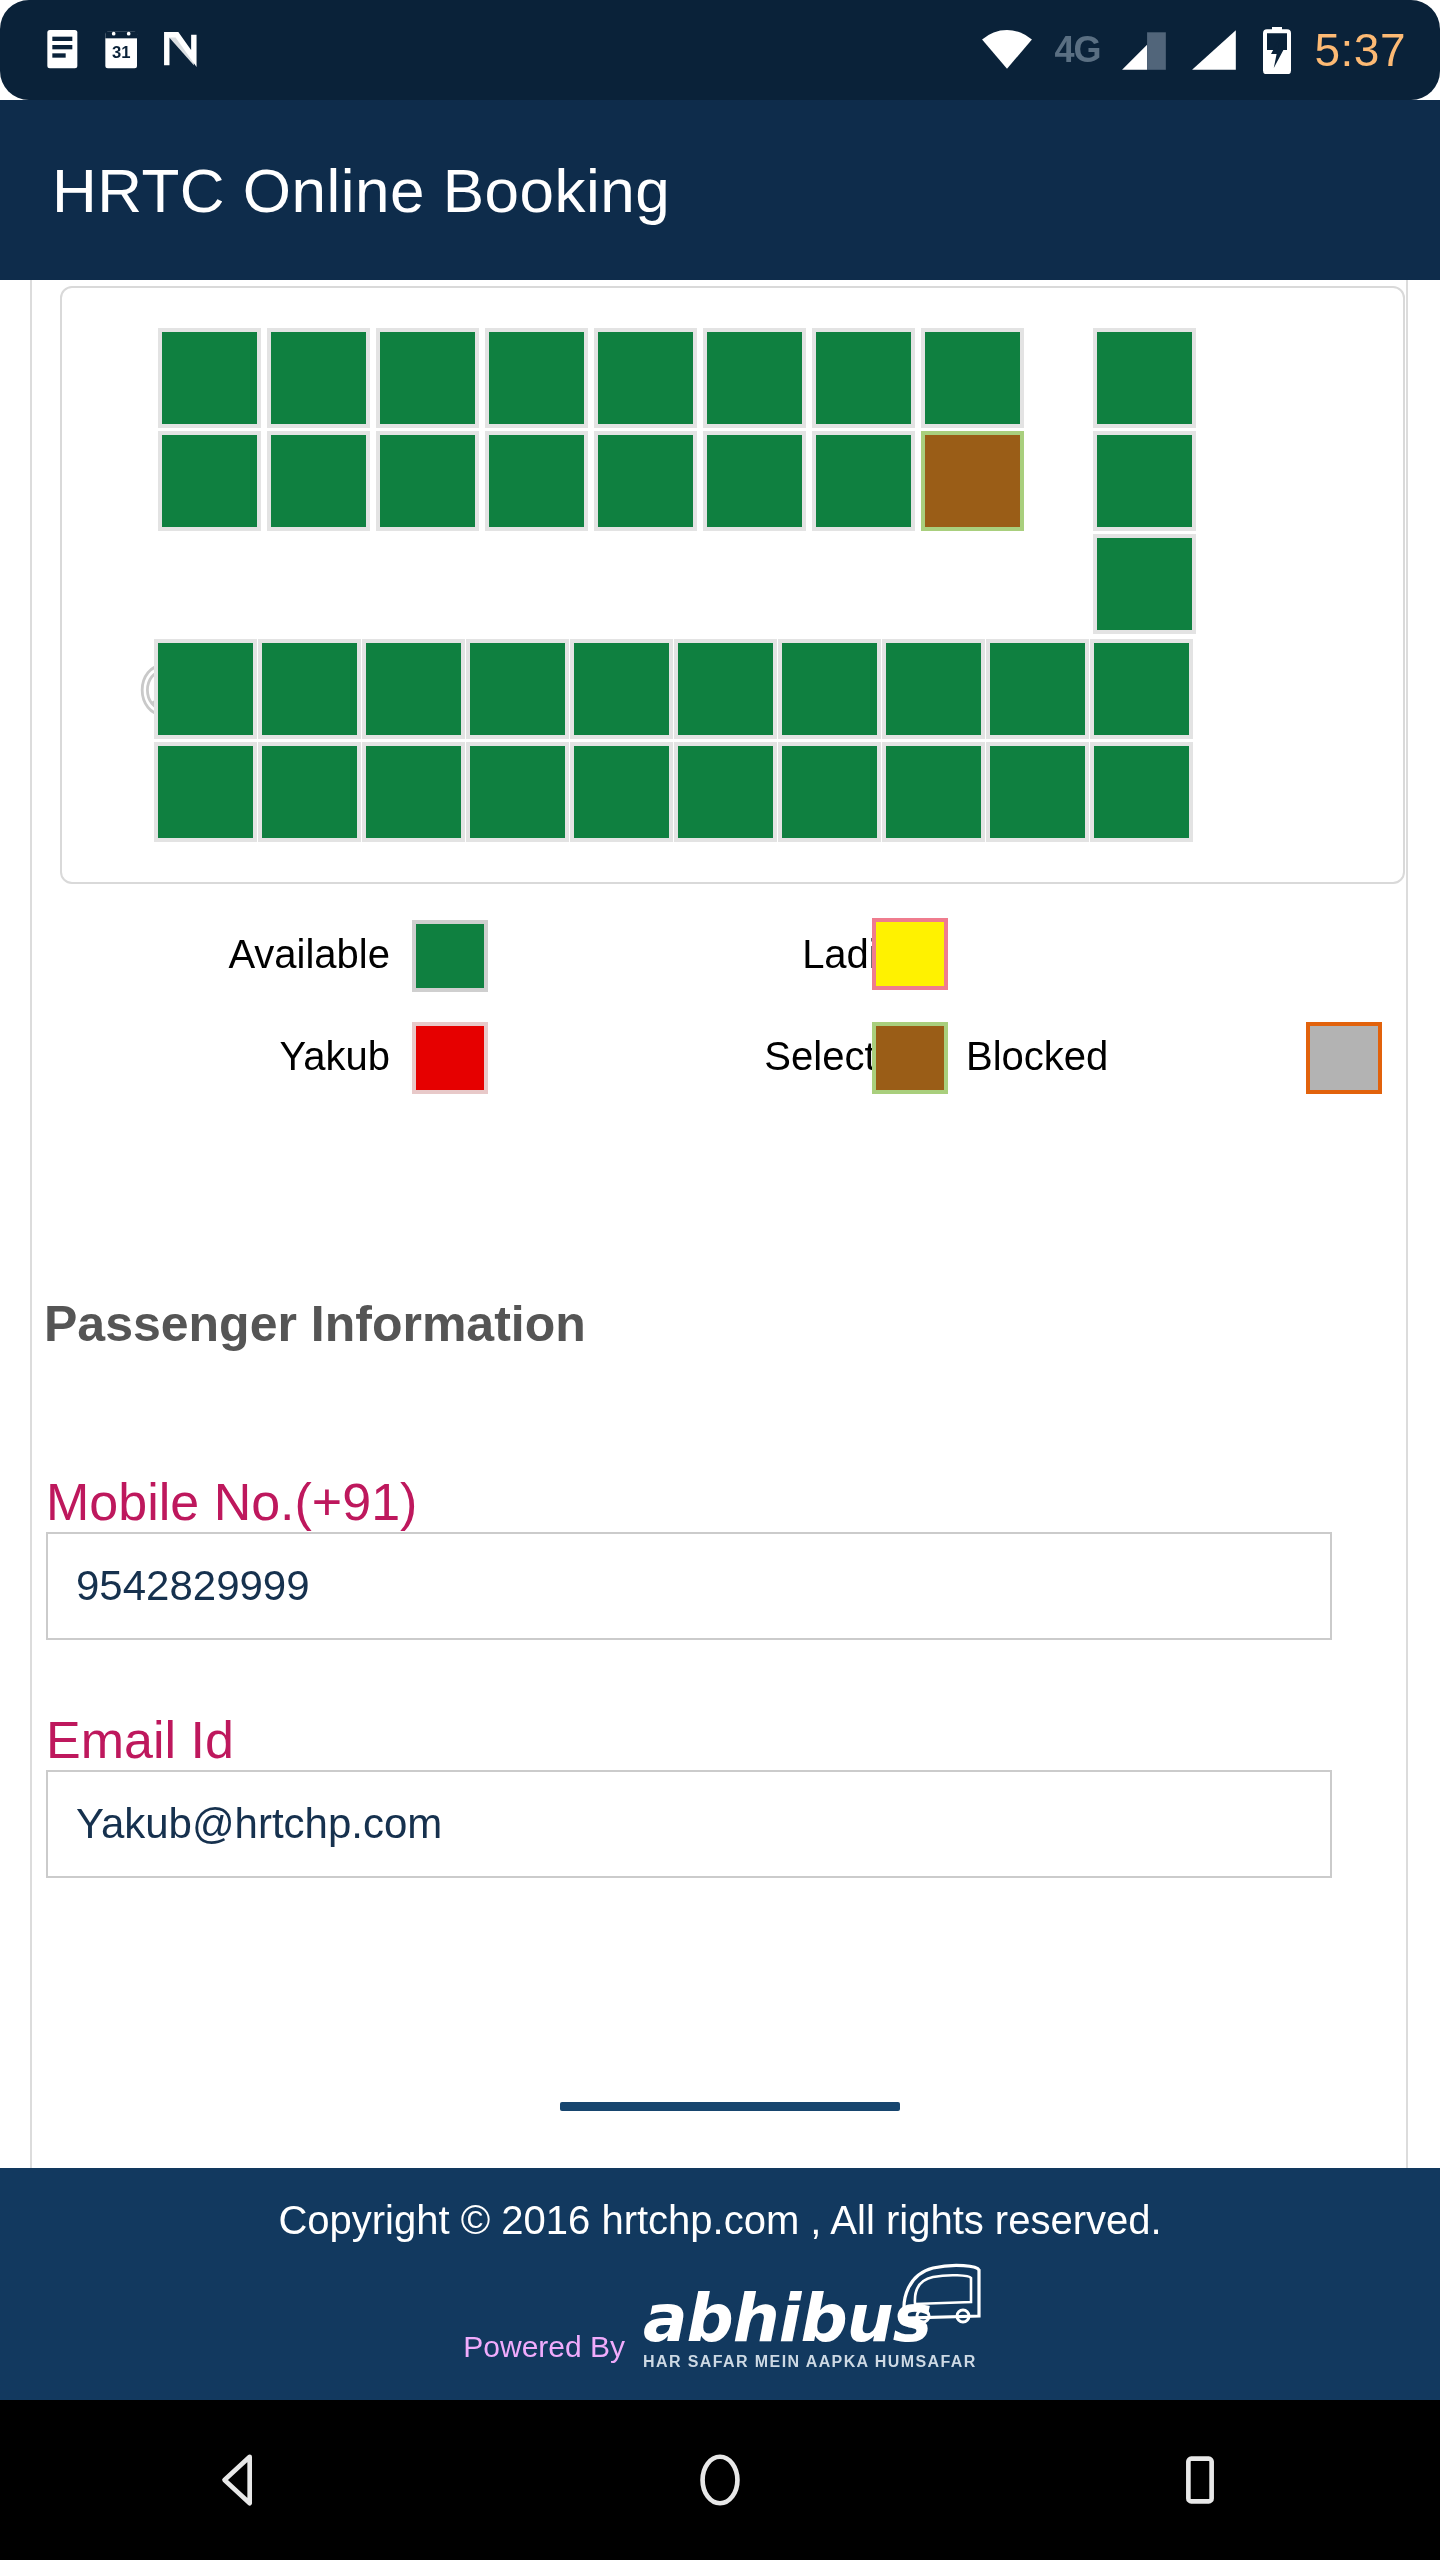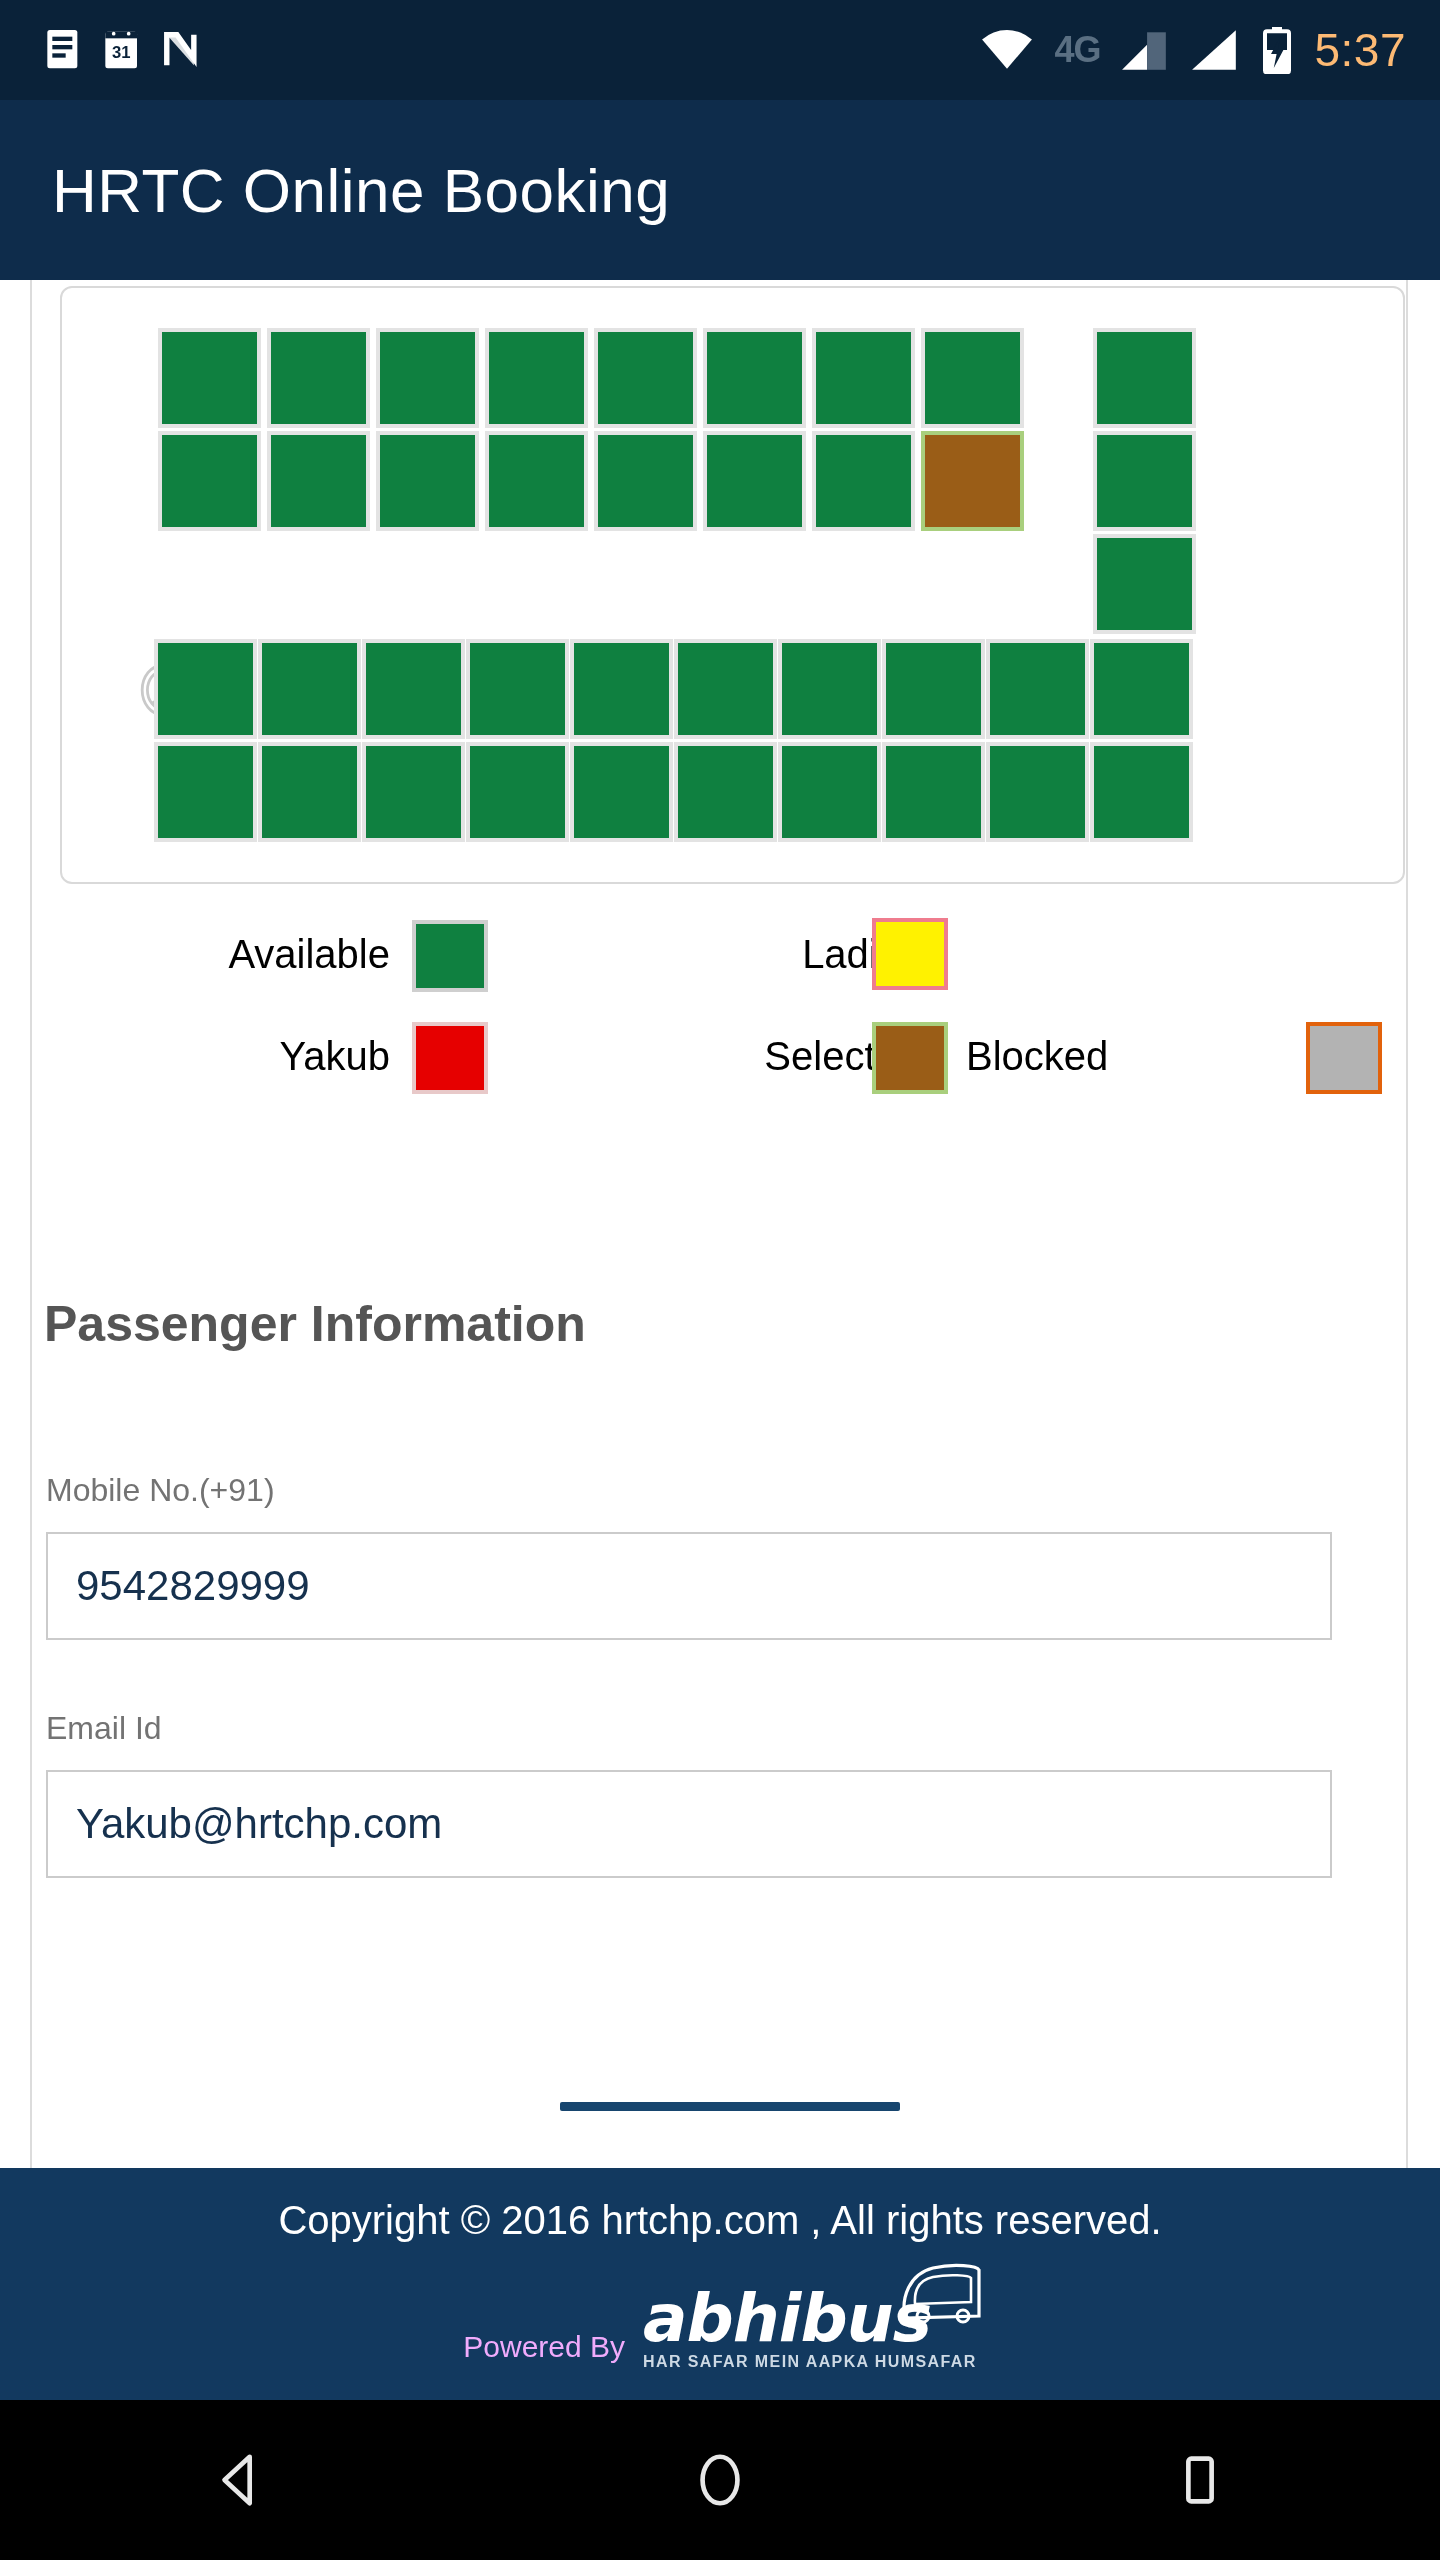--- a/index.html
+++ b/index.html
@@ -14,7 +14,7 @@
   
   .statusbar {
     position:absolute; left:0; top:0; width:1440px; height:100px;
-    background:#0a2239; display:flex; align-items:center;
+    background:#0a2239; display:flex; align-items:center;border-radius:29px;
   }
   .sb-left { display:flex; align-items:center; gap:18px; padding-left:44px; }
   .sb-right { margin-left:auto; display:flex; align-items:center; gap:20px; padding-right:34px; }

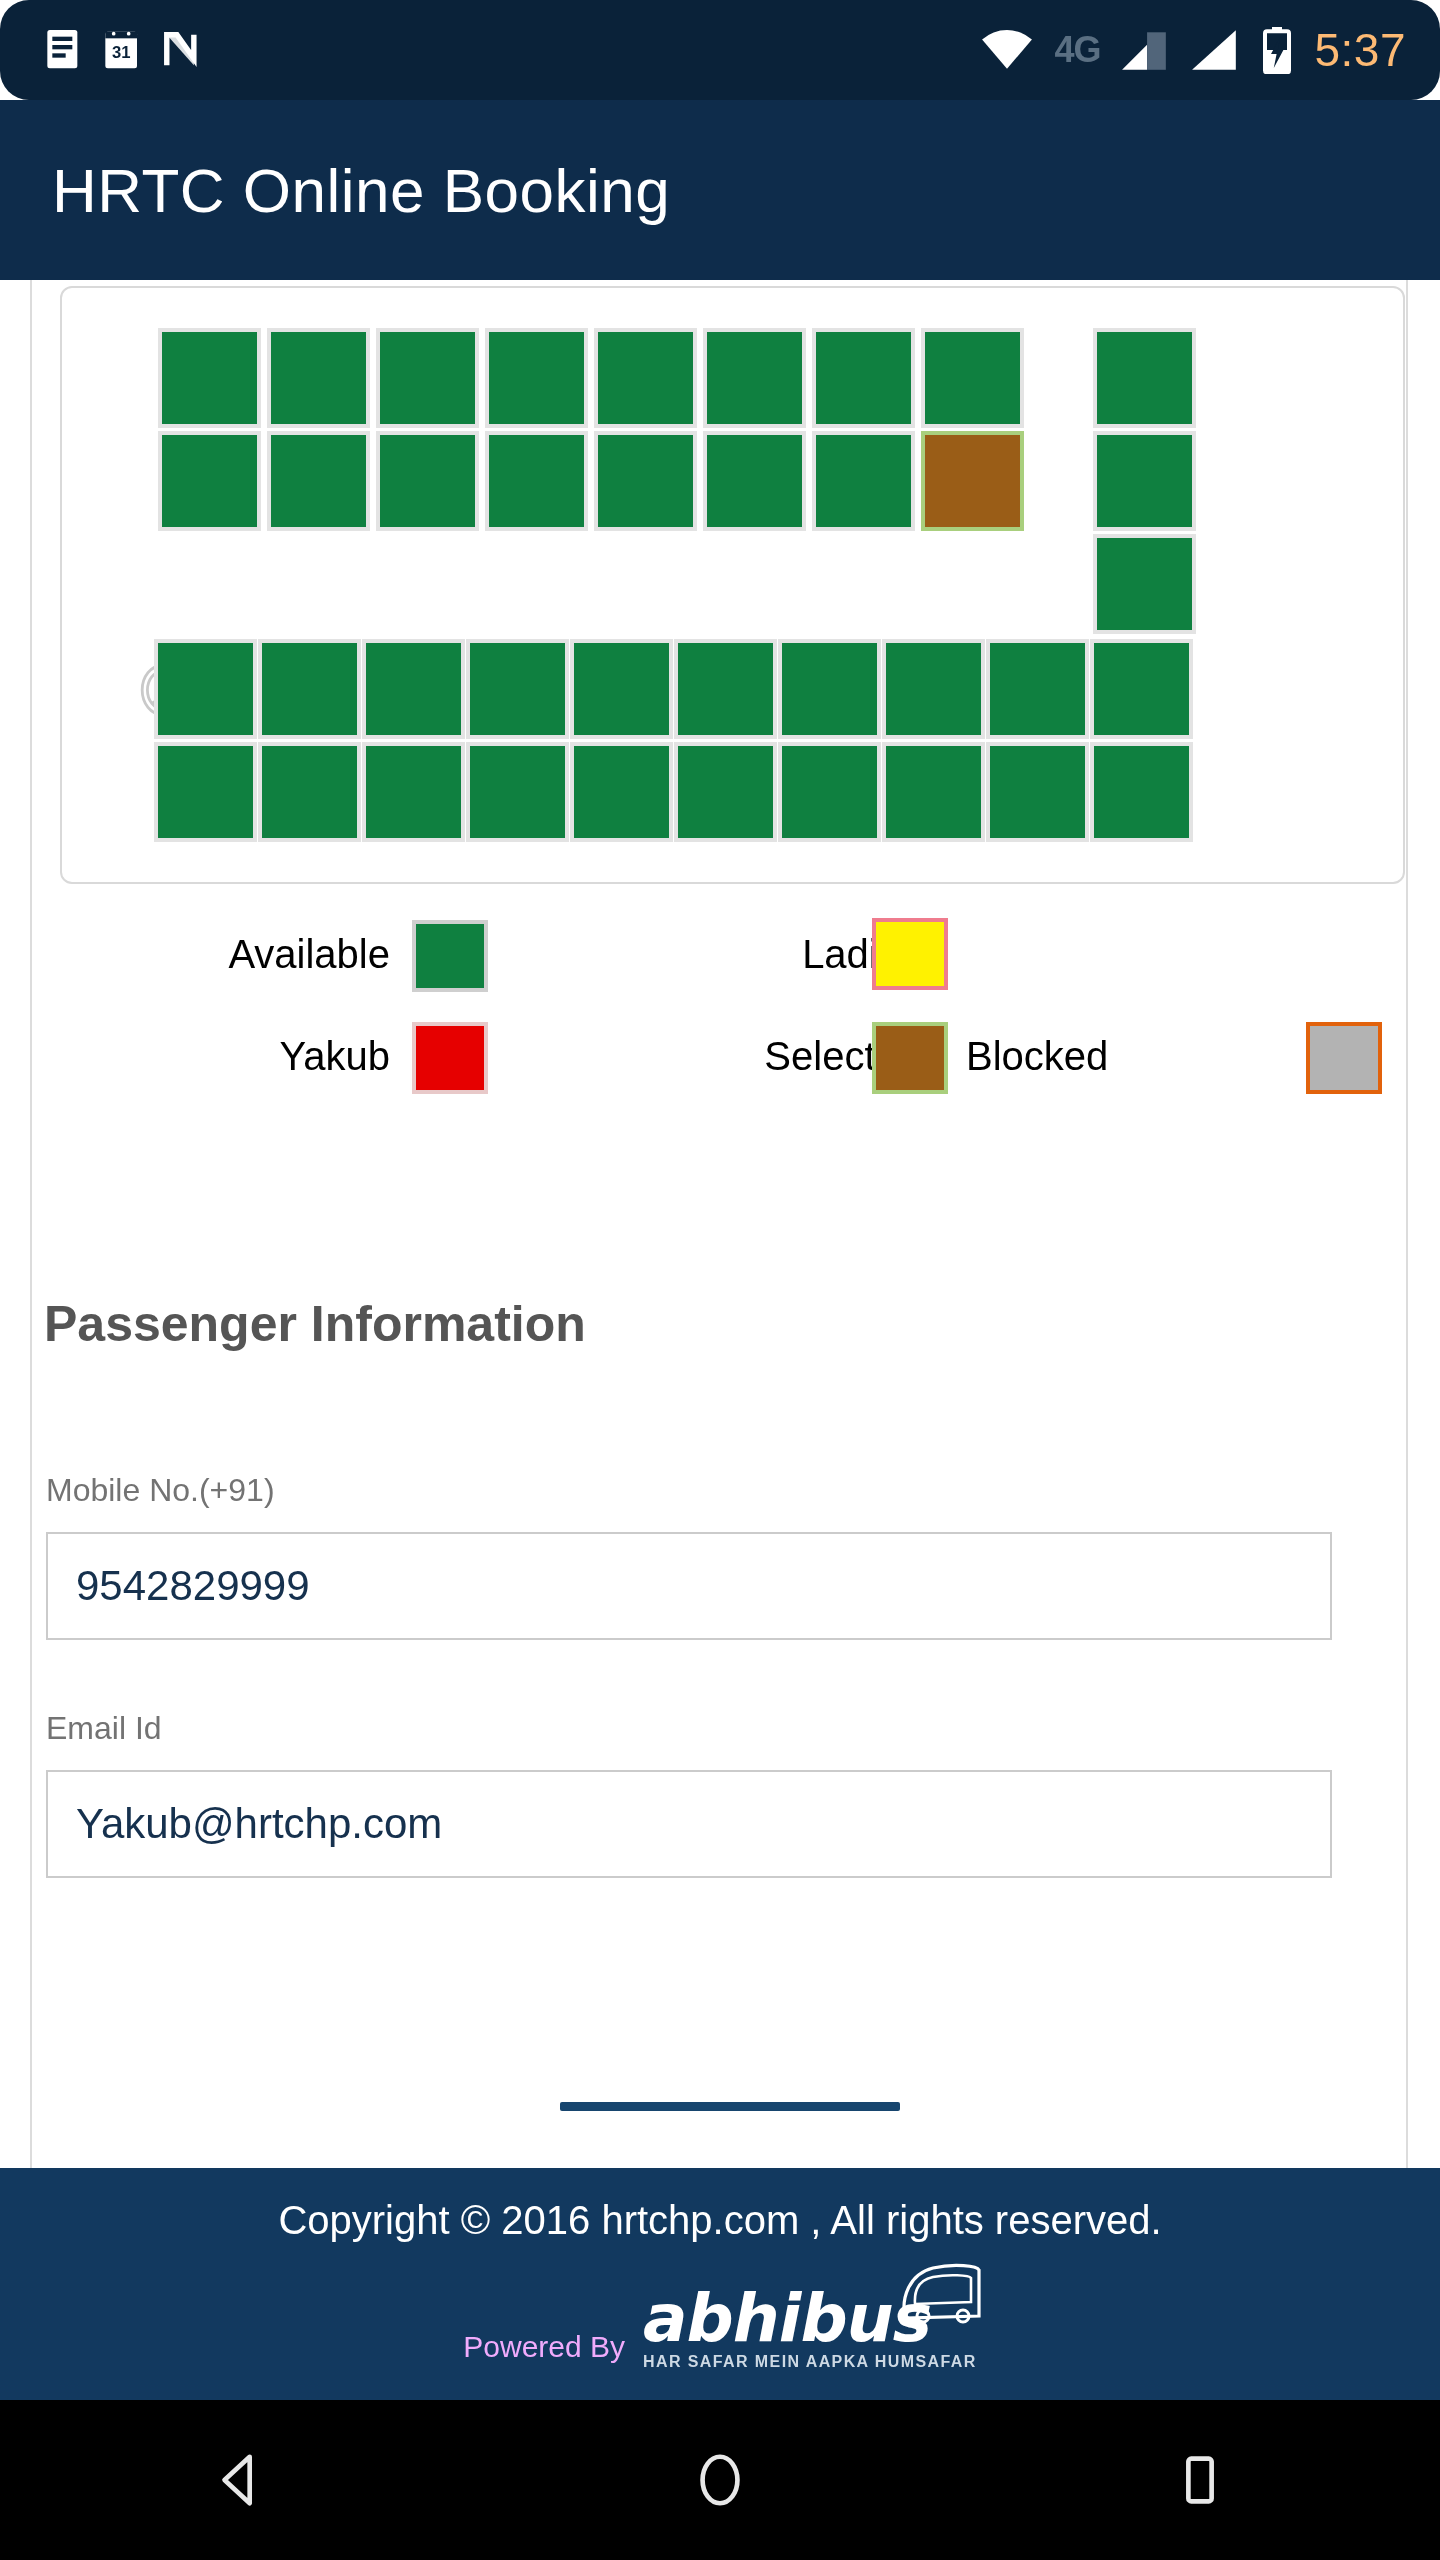--- a/index.html
+++ b/index.html
@@ -76,7 +76,7 @@
 
   
   .field-label {
-    position:absolute; font-size:32px; color:#737373; white-space:nowrap;
+    position:absolute; font-size:52px; color:#be185d; white-space:nowrap;
   }
   .field-box {
     position:absolute; left:46px; width:1286px; height:108px;

